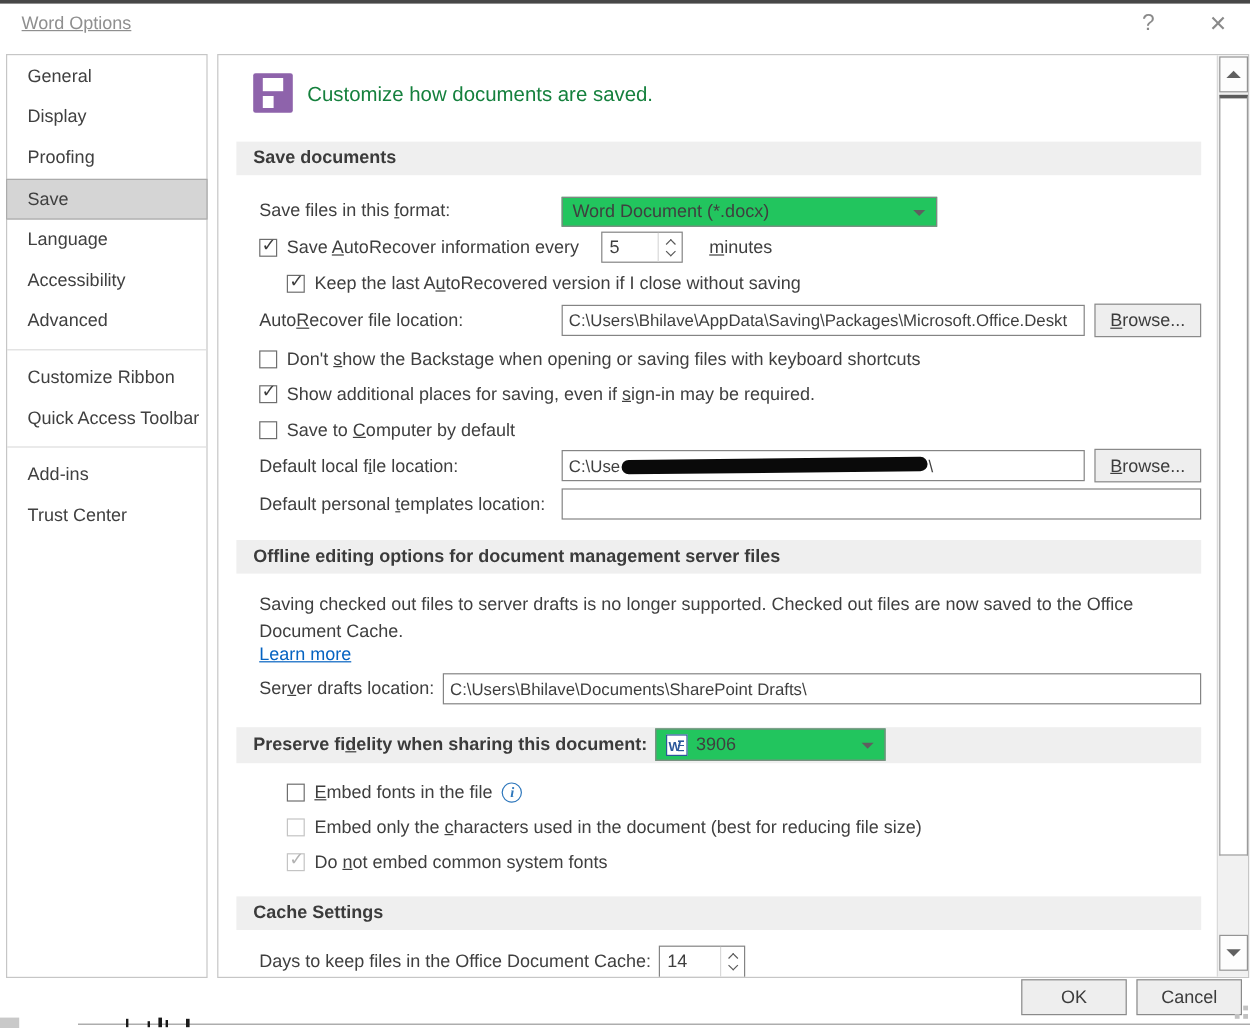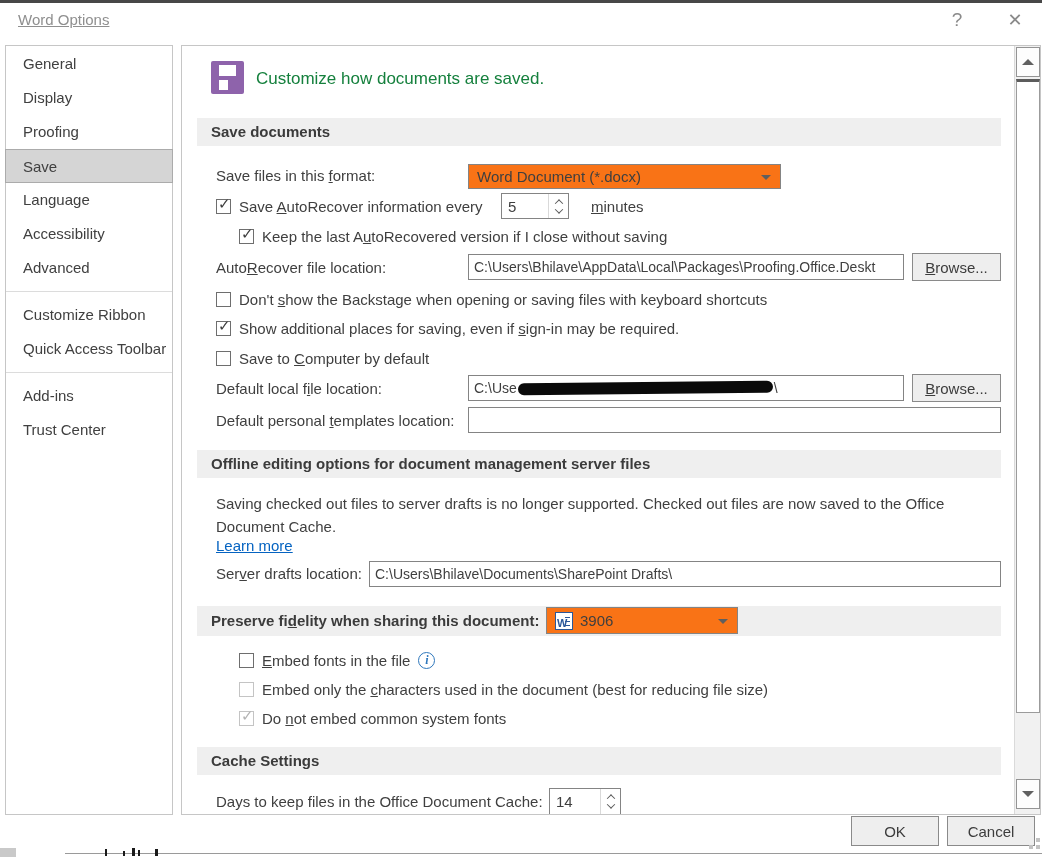--- a/index.html
+++ b/index.html
@@ -42,7 +42,7 @@
   .field { position:absolute; border:1px solid #848484; background:#fff; font-size:14px; color:#3f3f3f; line-height:24px; padding:0 5px; overflow:hidden; white-space:nowrap; display:flex; align-items:center; }
   .redact { display:inline-block; width:255px; height:12px; background:#0a0a0a; border-radius:7px; margin:0 1px; transform:rotate(-0.6deg); }
 
-  .dropdown { position:absolute; border:1px solid #848484; background:#f97316; font-size:15px; color:#3f3f3f; display:flex; align-items:center; padding:0 8px; gap:7px; }
+  .dropdown { position:absolute; border:1px solid #848484; background:#22c55e; font-size:15px; color:#3f3f3f; display:flex; align-items:center; padding:0 8px; gap:7px; }
   .dd-arrow { position:absolute; right:9px; top:50%; margin-top:-2px; width:0; height:0; border-left:5px solid transparent; border-right:5px solid transparent; border-top:5px solid #5f5f5f; }
 
   .btn { position:absolute; background:#eeeeee; border:1px solid #8a8a8a; font-size:15px; color:#3c3c3c; text-align:center; font-family:"Liberation Sans", sans-serif; display:flex; align-items:center; justify-content:center; }

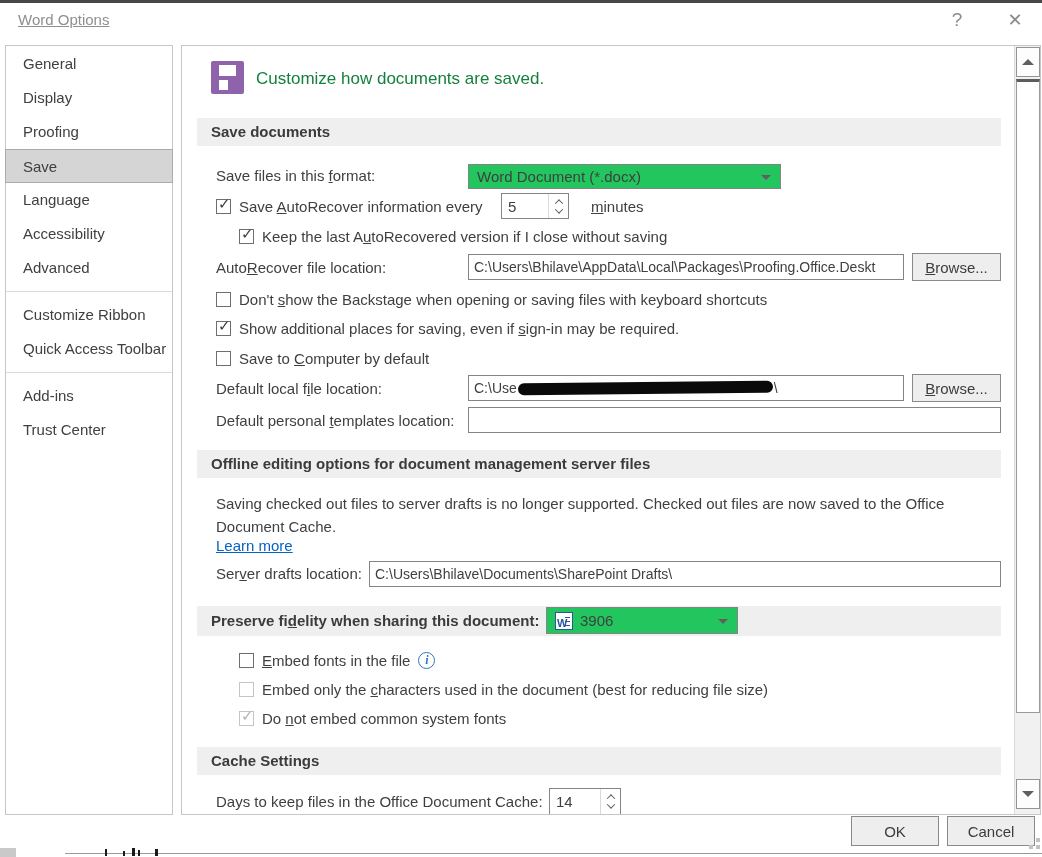--- a/index.html
+++ b/index.html
@@ -138,7 +138,7 @@
 
     <div class="lbl" style="left:34px; top:210px;"><span>Auto</span><u>R</u><span>ecover file location:</span></div>
     <div class="field" style="left:286px; top:208px; width:436px; height:26px;">
-        <span>C:\Users\Bhilave\AppData\Local\Packages\Proofing.Office.Deskt</span>
+        <span>C:\Users\Bhilave\AppData\Saving\Packages\Microsoft.Office.Deskt</span>
       </div>
     <div class="btn" style="left:730px; top:207px; width:89px; height:28px;">
         <span><u>B</u><span>rowse...</span></span>

